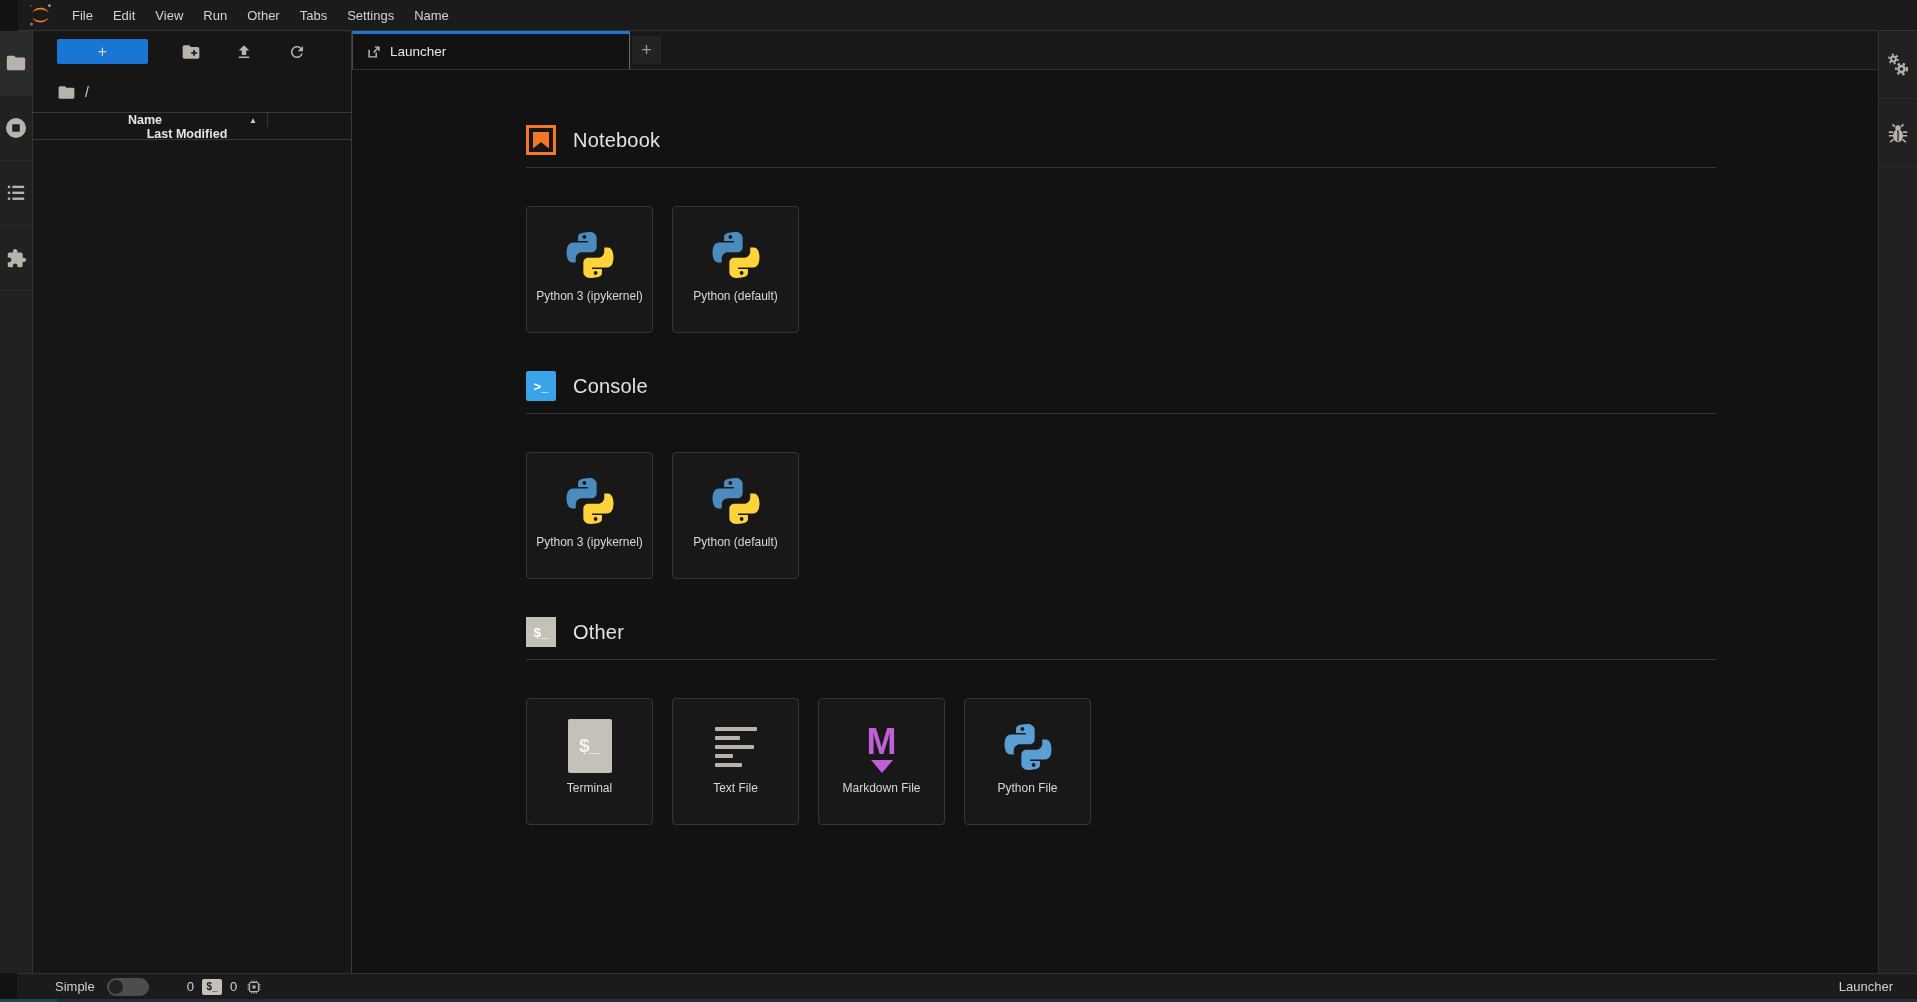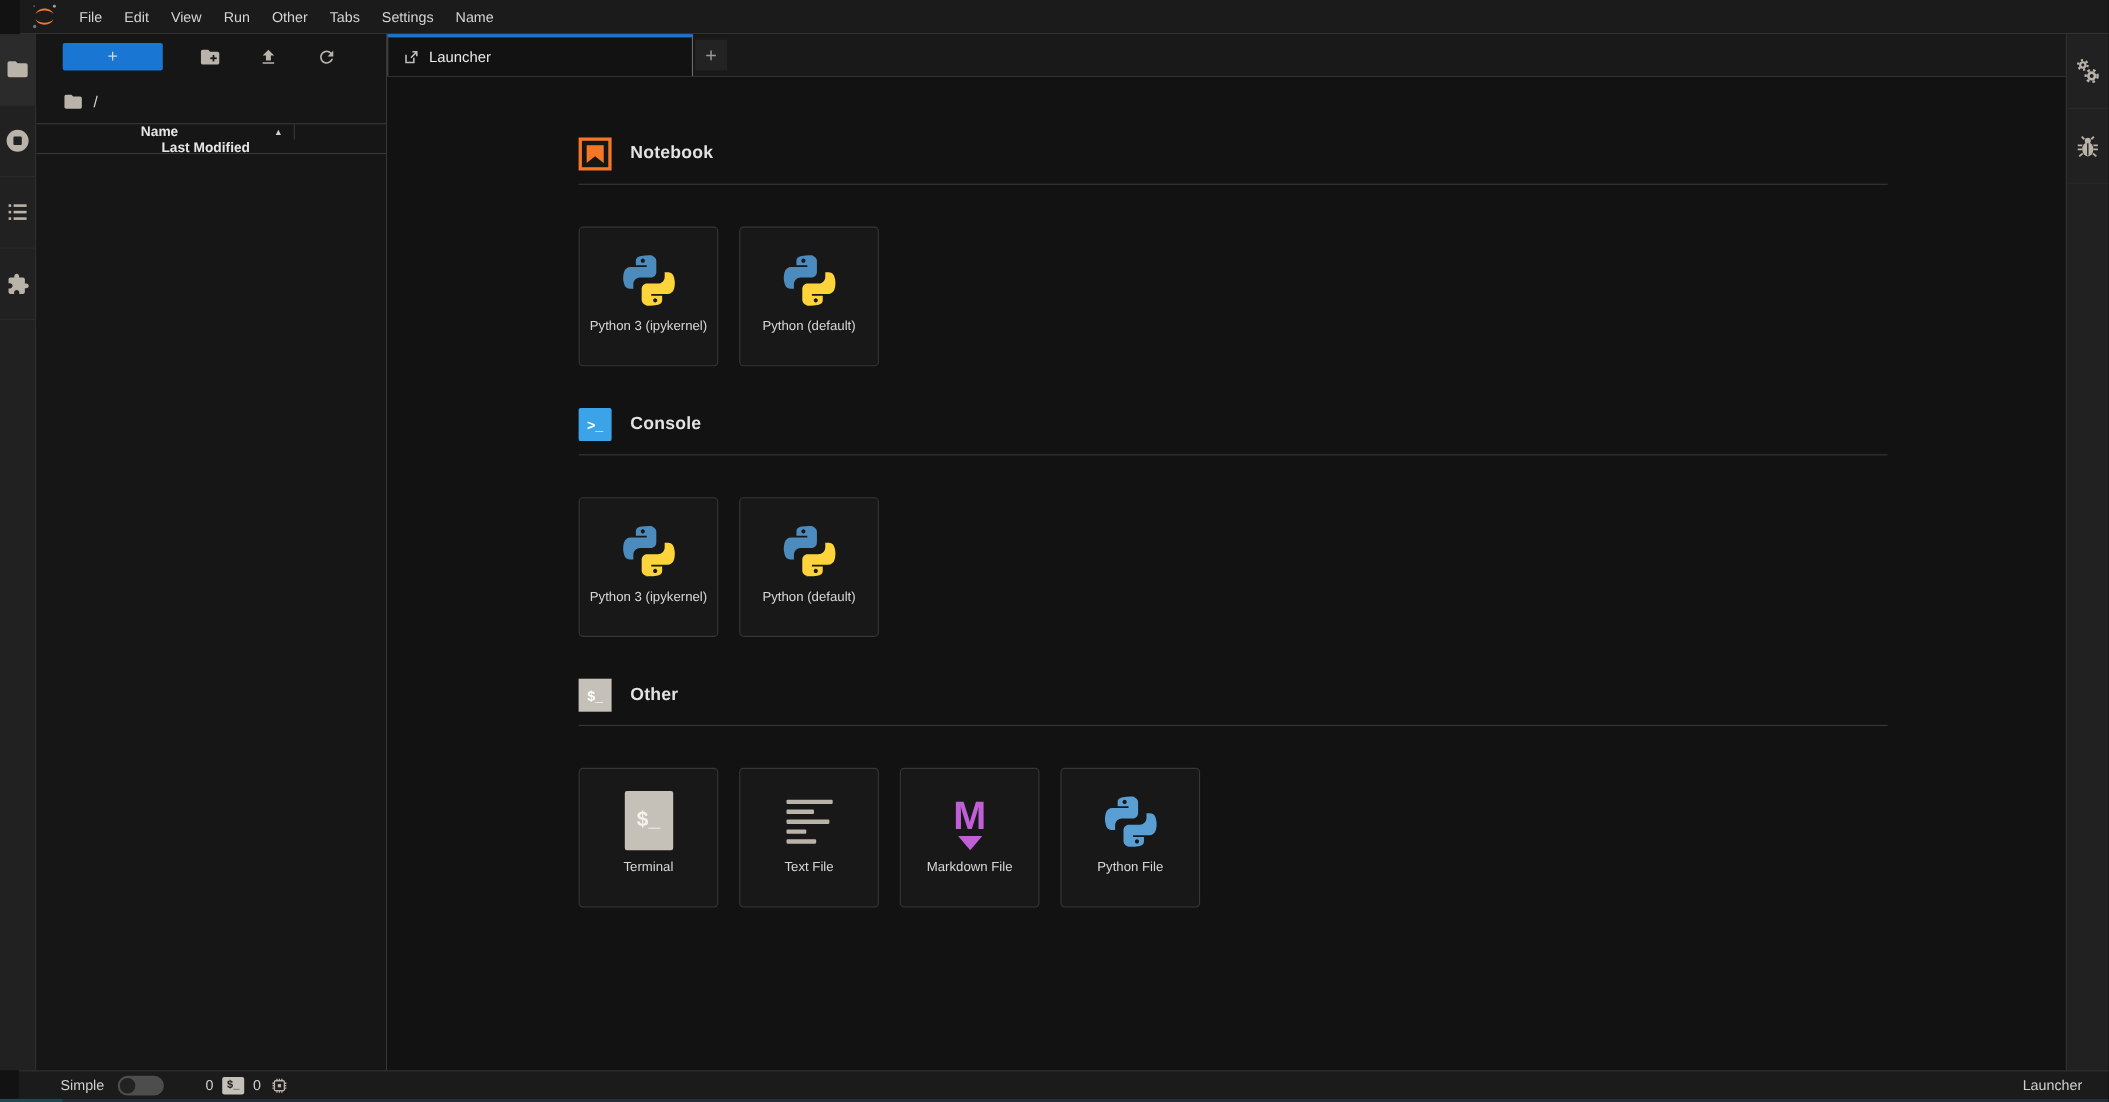--- a/index.html
+++ b/index.html
@@ -58,7 +58,7 @@
   .launcher-body { width:1190px; margin-left:174px; padding-top:55px; }
   .lsection { margin-bottom:38px; }
   .lsection-head { display:flex; align-items:center; gap:17px; padding-bottom:12px; border-bottom:1px solid #383838; }
-  .lsection-title { font-size:16px; color:#e3e3e3; font-weight:700; letter-spacing:.2px; }
+  .lsection-title { font-size:20px; color:#e3e3e3; font-weight:400; letter-spacing:.2px; }
   .cards { display:flex; gap:19px; margin-top:38px; }
   .card { width:127px; height:127px; background:#181818; border:1px solid #363636; border-radius:4px;
           display:flex; flex-direction:column; align-items:center; cursor:pointer; }

